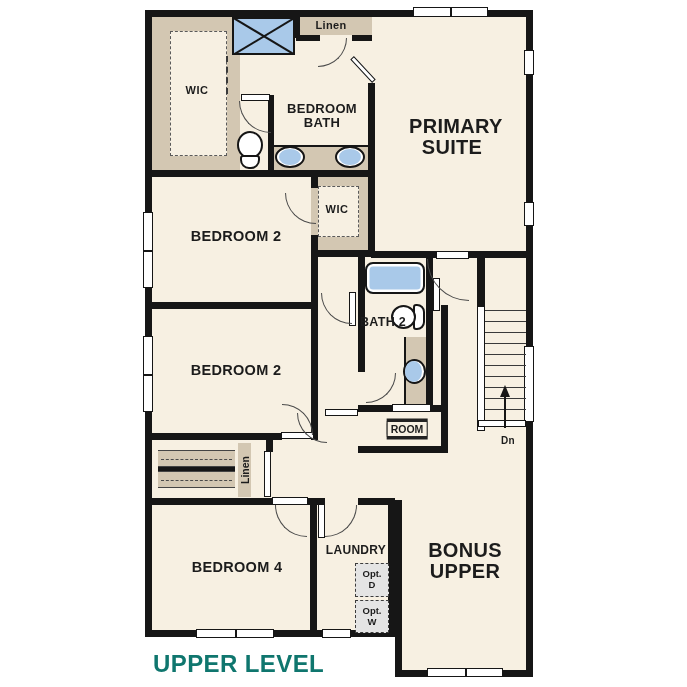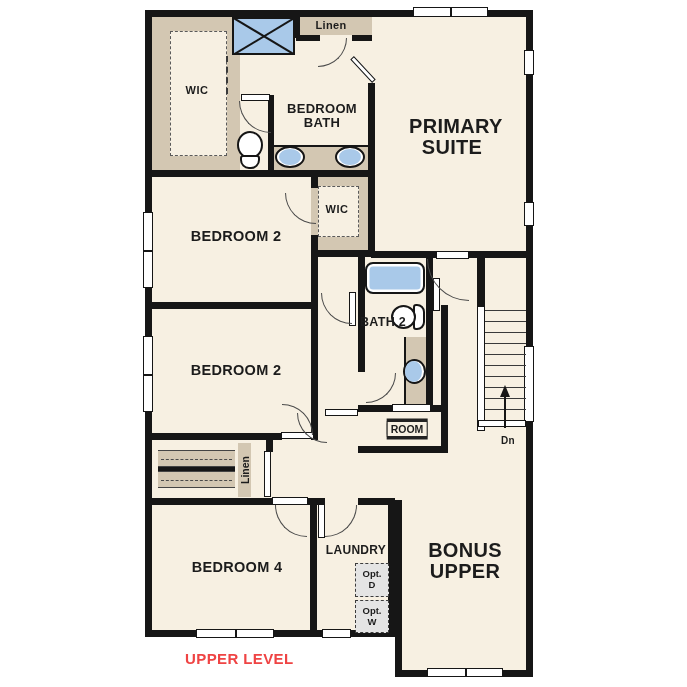--- a/index.html
+++ b/index.html
@@ -37,7 +37,7 @@
   .vlabel{position:absolute;transform:translate(-50%,-50%) rotate(-90deg);font-size:10.5px;font-weight:bold;color:#1c1c1c;white-space:nowrap;}
   .arrow-stem{position:absolute;width:1.6px;background:#161616;}
   .arrow-head{position:absolute;width:0;height:0;border-left:5px solid transparent;border-right:5px solid transparent;border-bottom:12px solid #161616;}
-  .title{position:absolute;font-size:15px;font-weight:bold;color:#ef4444;letter-spacing:.4px;white-space:nowrap;margin-left:32px;}
+  .title{position:absolute;font-size:24px;font-weight:bold;color:#0f766e;letter-spacing:.4px;white-space:nowrap;}
   .dash-open{position:absolute;border-left:2.5px dashed #3a3a3a;}
   .diag-leaf{position:absolute;background:#ffffff;border:1.3px solid #161616;box-sizing:border-box;}
 </style>

